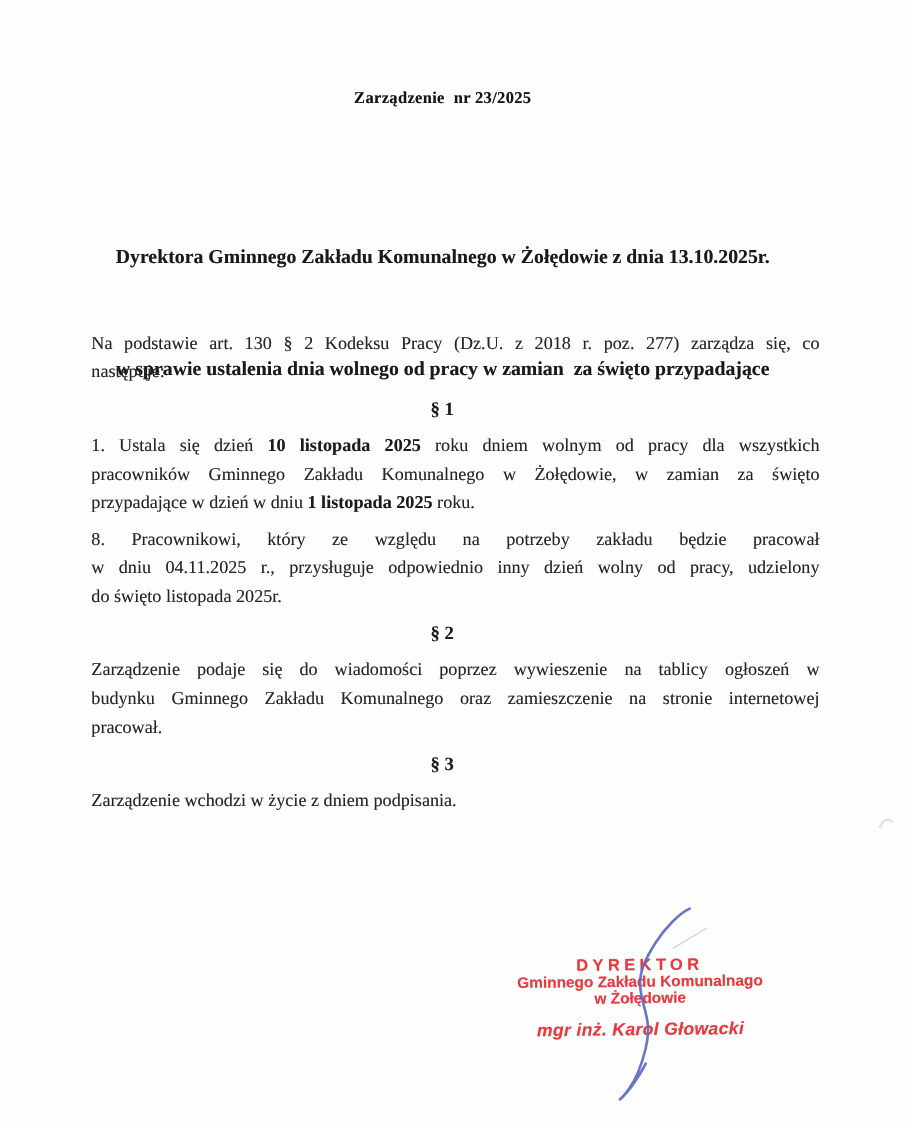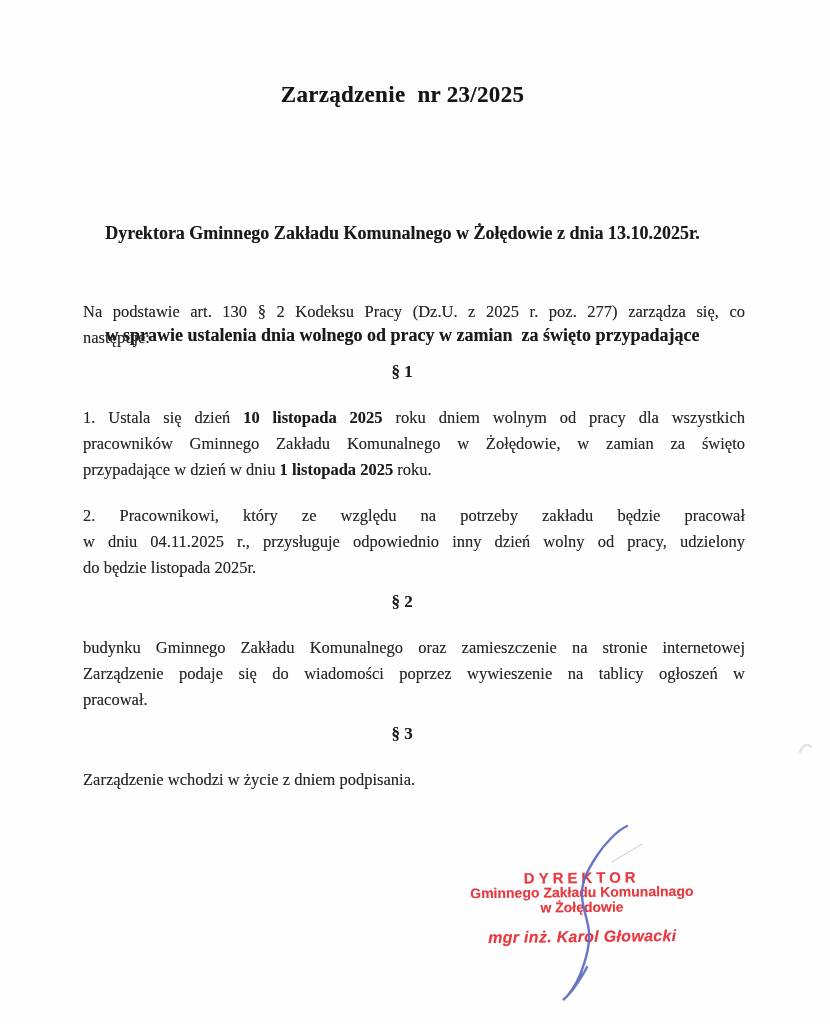--- a/index.html
+++ b/index.html
@@ -16,7 +16,7 @@
   .doc-title{
     position:absolute;left:60px;top:82px;width:685px;
     margin:0;text-align:center;
-    font-size:23px;font-weight:bold;color:#161616;
+    font-size:15px;font-weight:bold;color:#161616;
     white-space:pre-wrap;
     letter-spacing:.3px;
     text-shadow:0 0 .6px rgba(20,20,20,.55);

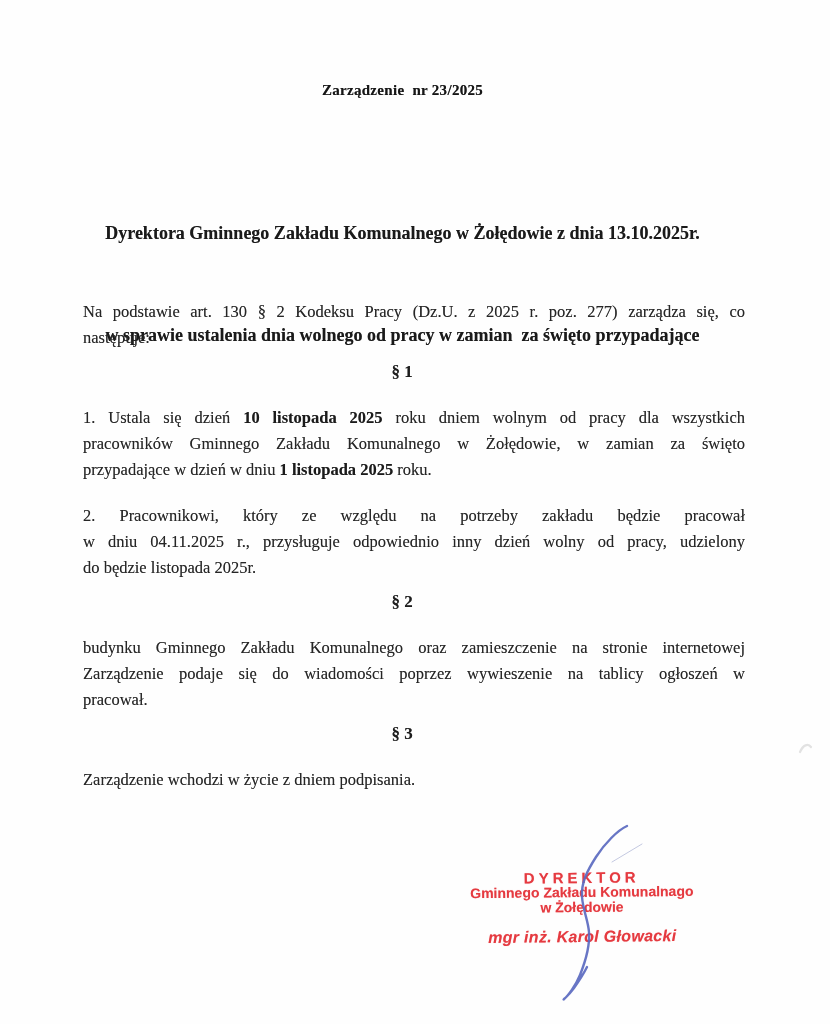--- a/index.html
+++ b/index.html
@@ -72,7 +72,7 @@
 
   <div class="doc-body" id="doc-body">
       <div class="para">
-        <div class="line just"><span>Na podstawie art. 130 § 2 Kodeksu Pracy (Dz.U. z 2025 r. poz. 277) zarządza się, co</span></div>
+        <div class="line just"><span>Na podstawie art. 130 § 2 Kodeksu Pracy (Dz.U. z 2018 r. poz. 277) zarządza się, co</span></div>
         <div class="line"><span>następuje:</span></div>
       </div>
       <div class="marker">§ 1</div>

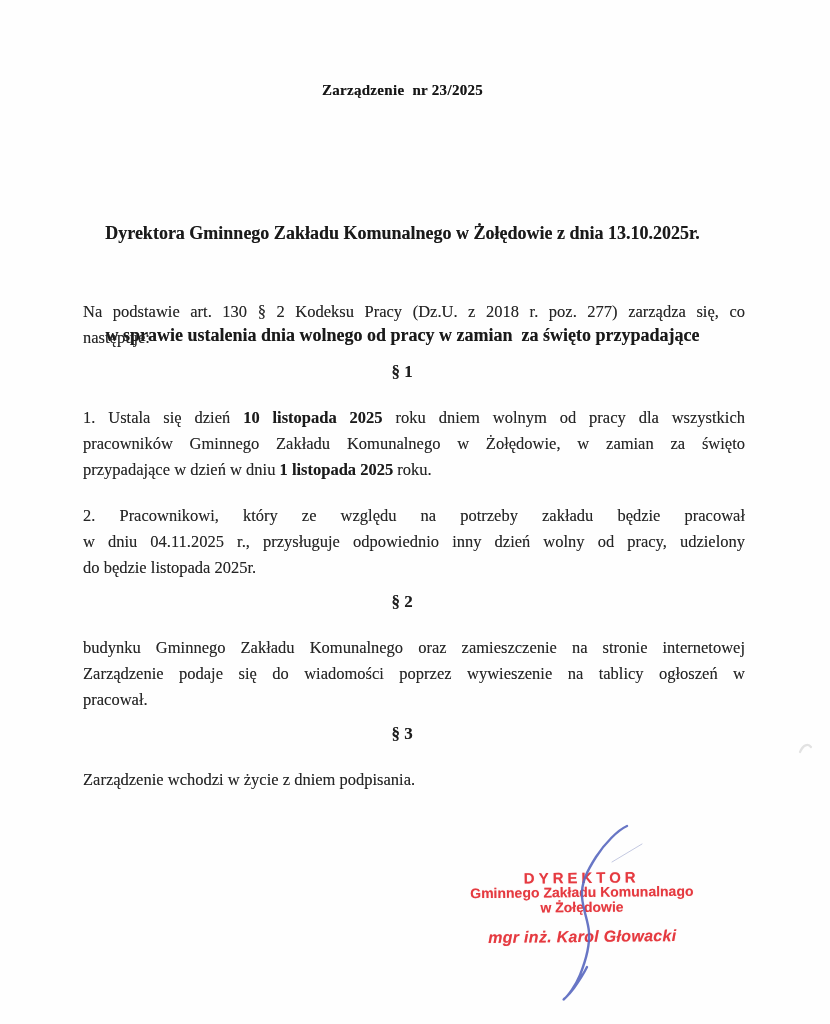--- a/index.html
+++ b/index.html
@@ -34,7 +34,7 @@
     text-shadow:0 0 .55px rgba(40,40,40,.45);
   }
   .doc-body > :first-child{margin-top:0;}
-  .para{margin-top:20px;}
+  .para{margin-top:7px;}
   .line{text-align:left;}
   .line.just{text-align:justify;text-align-last:justify;}
   .marker{

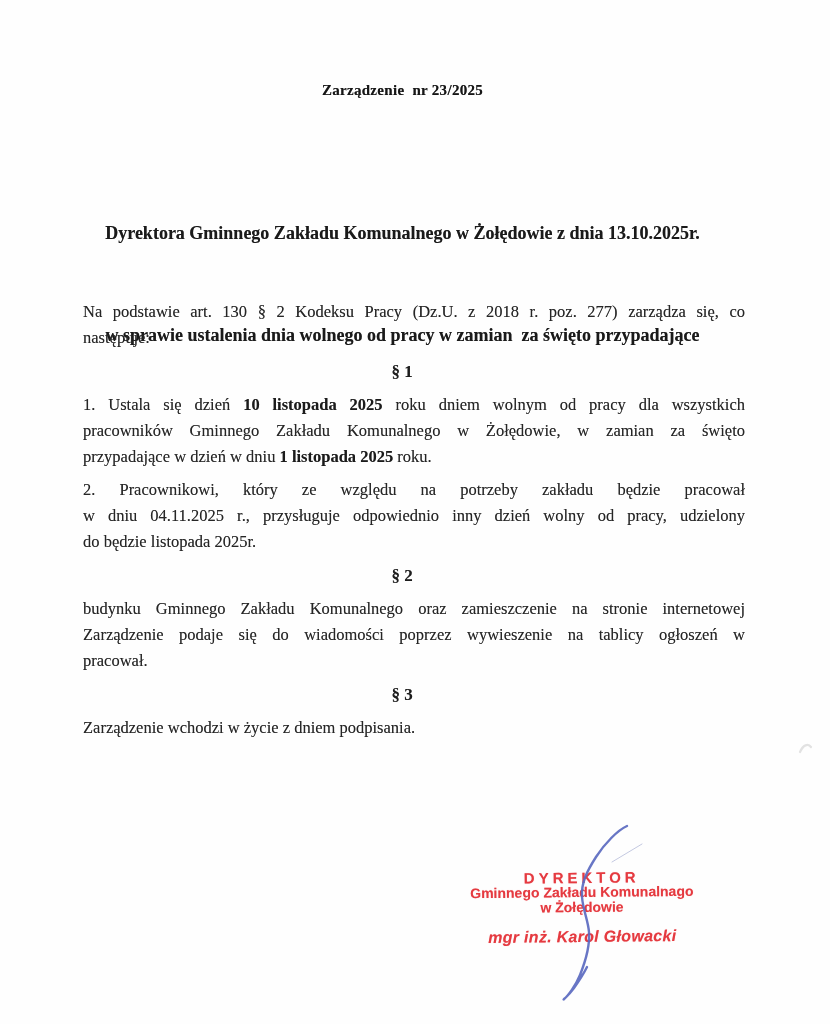--- a/index.html
+++ b/index.html
@@ -82,7 +82,7 @@
         <div class="line"><span>przypadające w dzień w dniu </span><b>1 listopada 2025</b><span> roku.</span></div>
       </div>
       <div class="para">
-        <div class="line just"><span>2. Pracownikowi, który ze względu na potrzeby zakładu będzie pracował</span></div>
+        <div class="line just"><span>8. Pracownikowi, który ze względu na potrzeby zakładu będzie pracował</span></div>
         <div class="line just"><span>w dniu 04.11.2025 r., przysługuje odpowiednio inny dzień wolny od pracy, udzielony</span></div>
         <div class="line"><span>do będzie listopada 2025r.</span></div>
       </div>

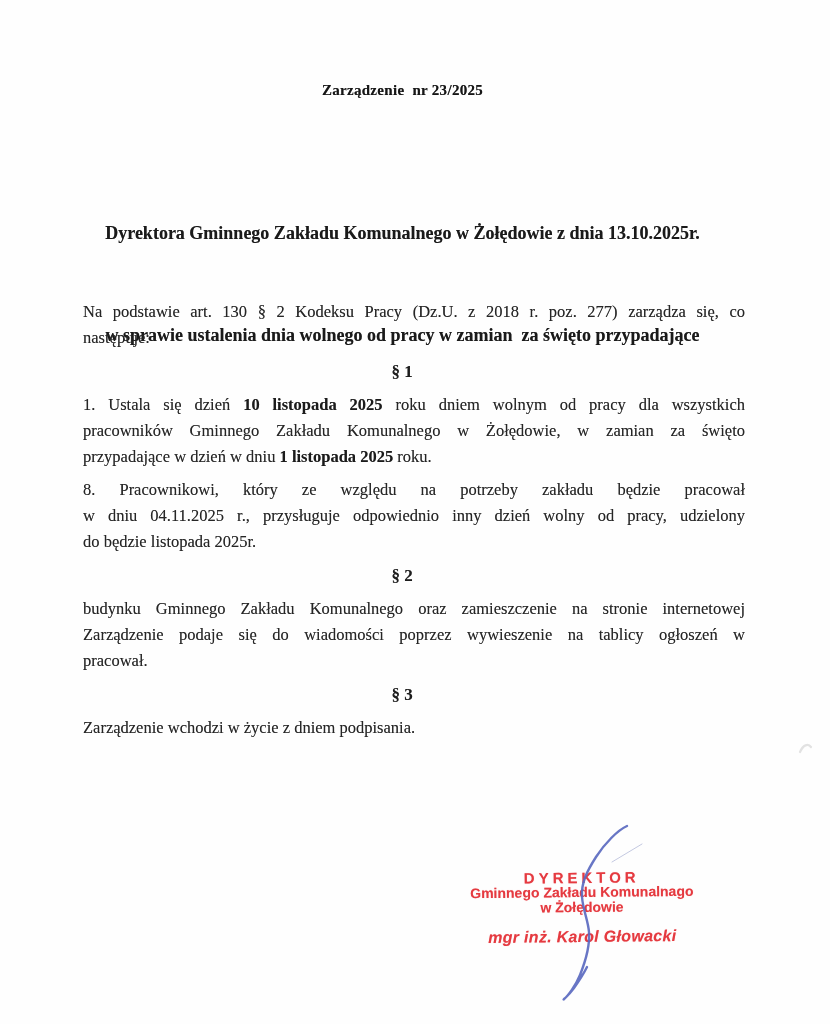--- a/index.html
+++ b/index.html
@@ -84,7 +84,7 @@
       <div class="para">
         <div class="line just"><span>8. Pracownikowi, który ze względu na potrzeby zakładu będzie pracował</span></div>
         <div class="line just"><span>w dniu 04.11.2025 r., przysługuje odpowiednio inny dzień wolny od pracy, udzielony</span></div>
-        <div class="line"><span>do będzie listopada 2025r.</span></div>
+        <div class="line"><span>do święto listopada 2025r.</span></div>
       </div>
       <div class="marker">§ 2</div>
       <div class="para">

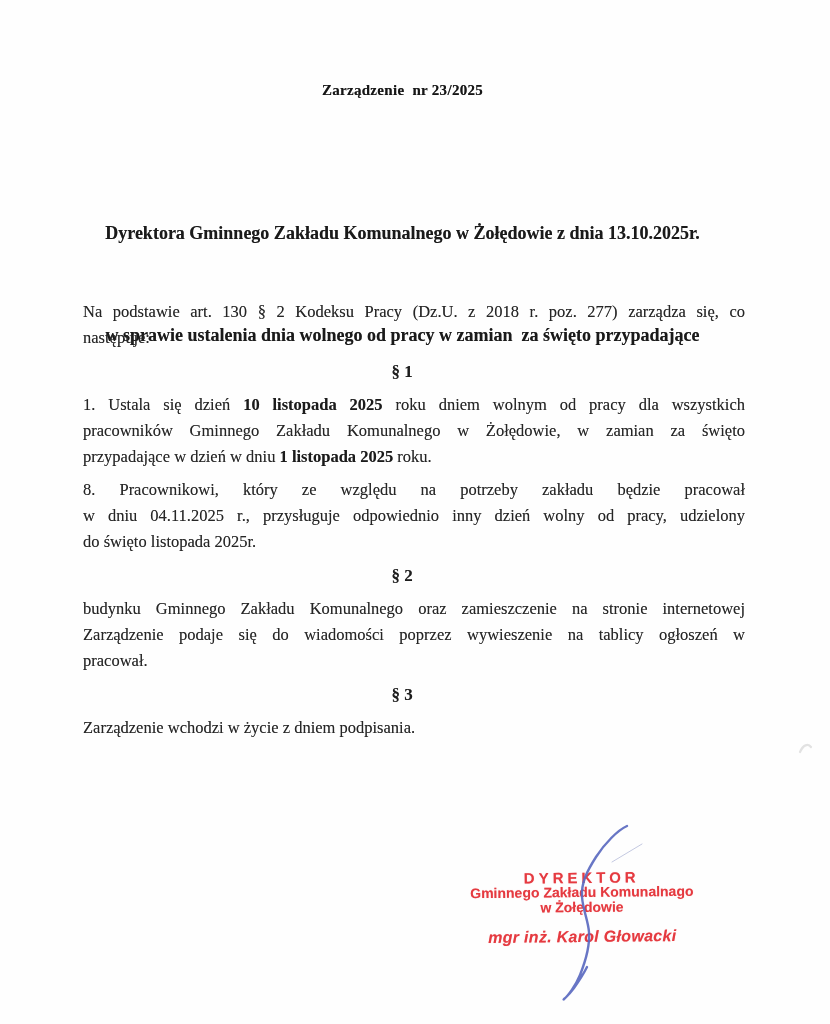--- a/index.html
+++ b/index.html
@@ -88,8 +88,8 @@
       </div>
       <div class="marker">§ 2</div>
       <div class="para">
+        <div class="line just"><span>Zarządzenie podaje się do wiadomości poprzez wywieszenie na tablicy ogłoszeń w</span></div>
         <div class="line just"><span>budynku Gminnego Zakładu Komunalnego oraz zamieszczenie na stronie internetowej</span></div>
-        <div class="line just"><span>Zarządzenie podaje się do wiadomości poprzez wywieszenie na tablicy ogłoszeń w</span></div>
         <div class="line"><span>pracował.</span></div>
       </div>
       <div class="marker">§ 3</div>

